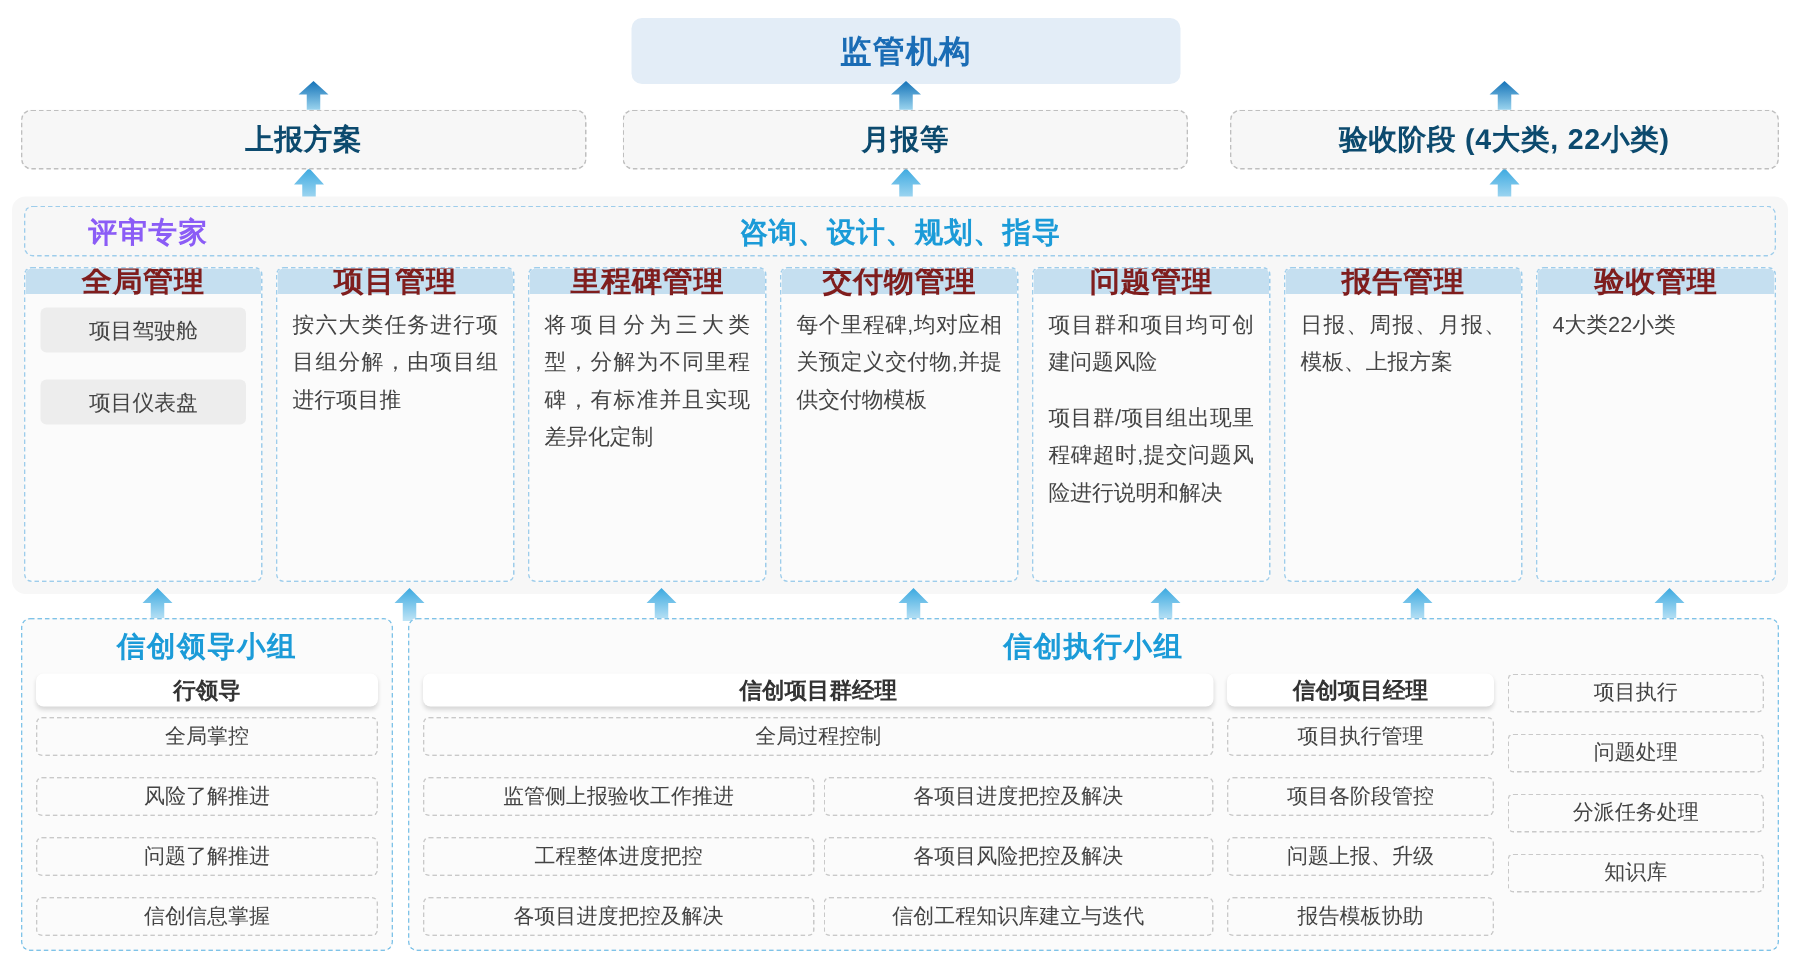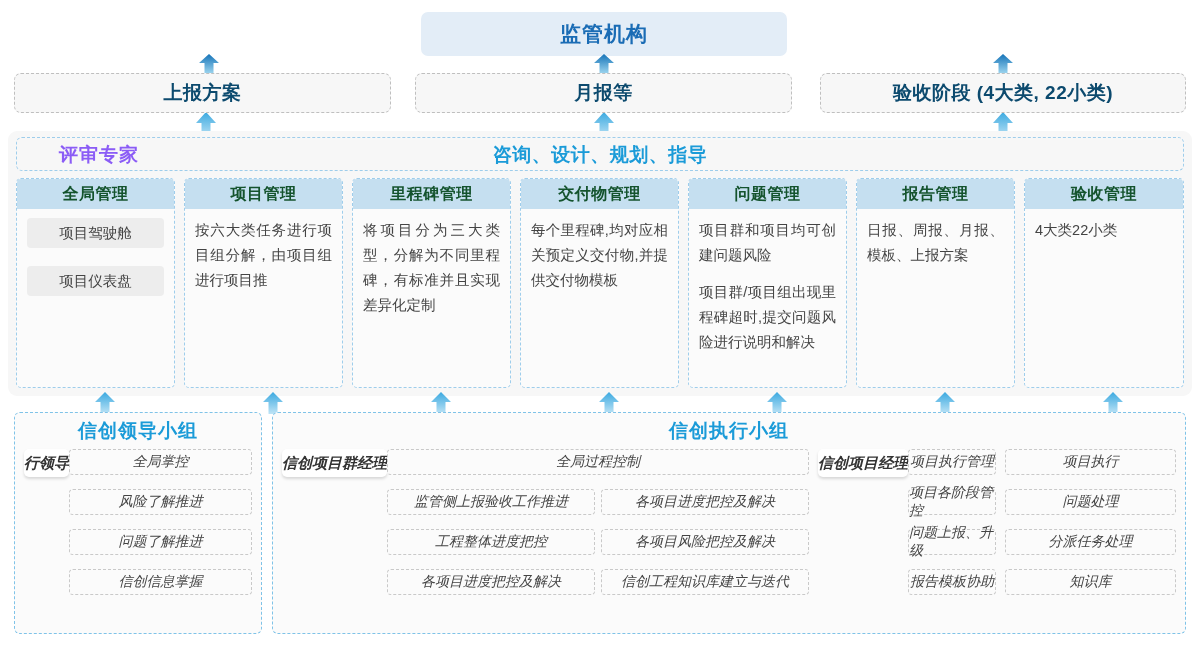--- a/index.html
+++ b/index.html
@@ -62,8 +62,8 @@
     background:#fbfbfb;overflow:hidden;
   }
   .col-head{
-    height:30px;background:#c5dff0;display:flex;align-items:center;justify-content:center;
-    color:#14532d;font-size:16px;font-weight:bold;letter-spacing:.5px;
+    height:17px;background:#c5dff0;display:flex;align-items:center;justify-content:center;
+    color:#7f1d1d;font-size:20px;font-weight:bold;letter-spacing:.5px;
   }
   .col-body{padding:9px 10px 0 10px;}
   .col-text{

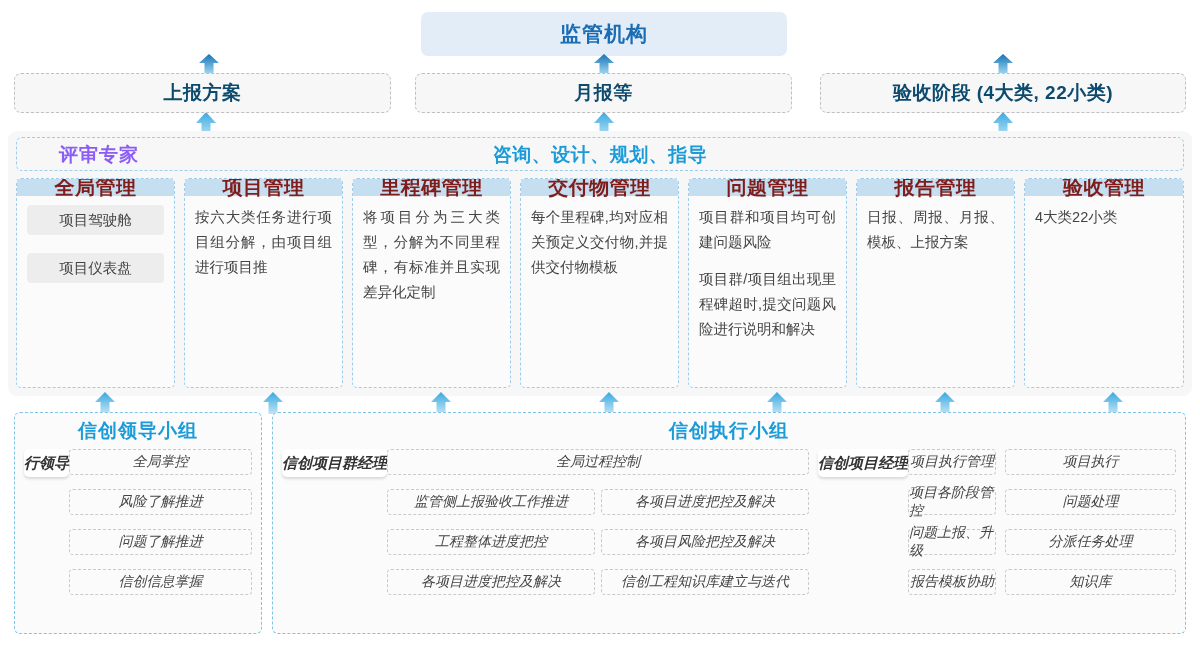--- a/index.html
+++ b/index.html
@@ -89,7 +89,7 @@
     color:#1b9bd8;font-size:19px;font-weight:bold;letter-spacing:1px;
   }
   .role-cols{position:absolute;left:0;right:0;top:36px;bottom:0;display:flex;padding:0 9px 9px 9px;box-sizing:border-box;gap:9px;}
-  .role-col{display:flex;font-style:italic;}
+  .role-col{display:flex;flex-direction:column;}
   .role-head{
     height:28px;background:#ffffff;border-radius:5px;
     display:flex;align-items:center;justify-content:center;

